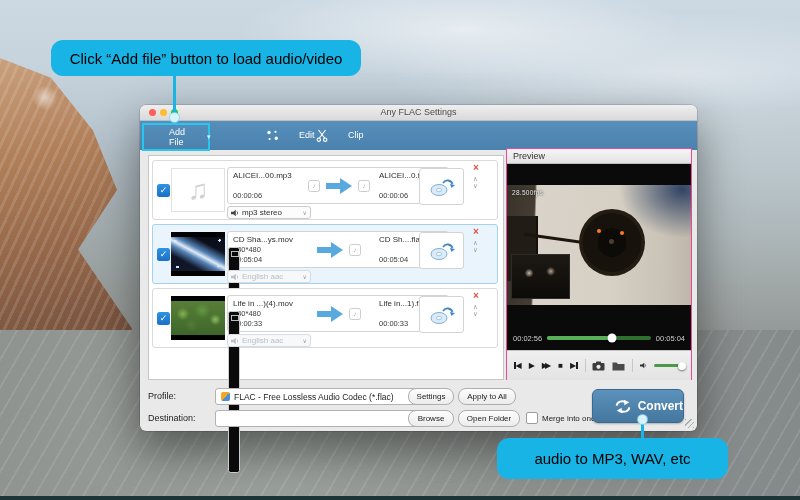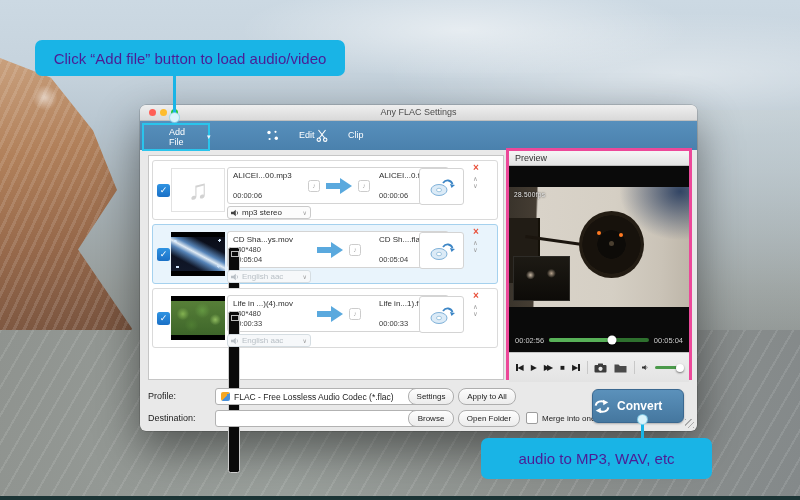--- a/index.html
+++ b/index.html
@@ -27,9 +27,9 @@
   .dock-strip{position:absolute;left:0;right:0;bottom:0;height:4px;background:#1c3536;}
 
   
-  .callout{position:absolute;background:#19b4e6;color:#4c1d95;border-radius:7px;
+  .callout{position:absolute;background:#19b4e6;color:#000000;border-radius:12px;
     display:flex;flex-direction:column;justify-content:center;align-items:center;
-    font-size:15px;line-height:19px;z-index:30;text-align:center;}
+    font-size:15px;line-height:19px;z-index:30;text-align:center;margin-left:16px;}
   .callout-top{left:35px;top:40px;width:310px;height:36px;}
   .callout-bottom{left:481px;top:438px;width:231px;height:41px;}
   .cline{position:absolute;width:2.5px;background:#19b4e6;z-index:25;}

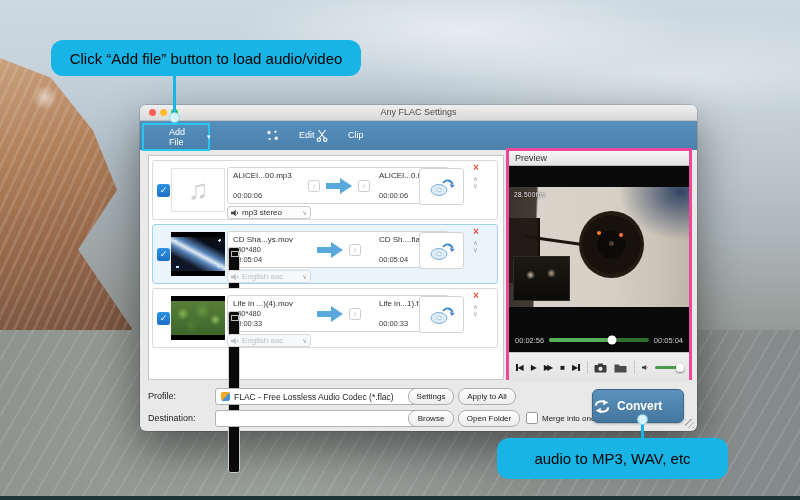--- a/index.html
+++ b/index.html
@@ -113,7 +113,7 @@
 
   
   .preview{position:absolute;left:366px;top:43px;width:186px;height:232px;
-    border:3px solid #ec4899;box-sizing:border-box;background:#a16207;}
+    border:1px solid #ec4899;box-sizing:border-box;background:#a16207;}
   .pv-header{position:absolute;left:0;right:0;top:0;height:15px;
     background:linear-gradient(#f6f6f6,#e3e3e3);border-bottom:1px solid #bdbdbd;
     font-size:9px;color:#333;line-height:15px;padding-left:6px;box-sizing:border-box;}

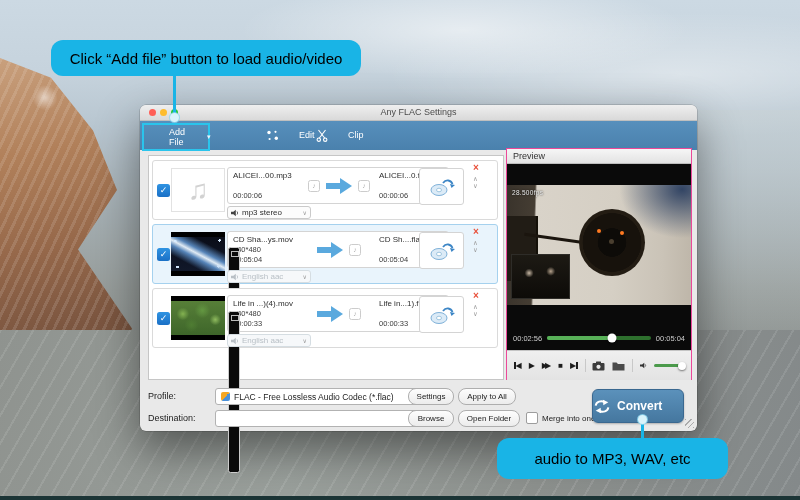--- a/index.html
+++ b/index.html
@@ -176,7 +176,7 @@
   .mlabel{font-size:8px;color:#222;white-space:nowrap;}
   .convert{position:absolute;left:452px;top:284px;width:92px;height:34px;border-radius:6px;
     background:linear-gradient(#5b91bb,#45779f);border:1px solid #3a6890;box-sizing:border-box;
-    display:flex;align-items:center;justify-content:flex-start;gap:6px;
+    display:flex;align-items:center;justify-content:flex-end;gap:6px;
     color:#fff;font-size:12px;font-weight:bold;box-shadow:0 1px 2px rgba(0,0,0,.25);}
   .grip{position:absolute;right:3px;bottom:3px;width:9px;height:9px;
     background:repeating-linear-gradient(135deg,#ababab 0 1px,rgba(0,0,0,0) 1px 4px);}

